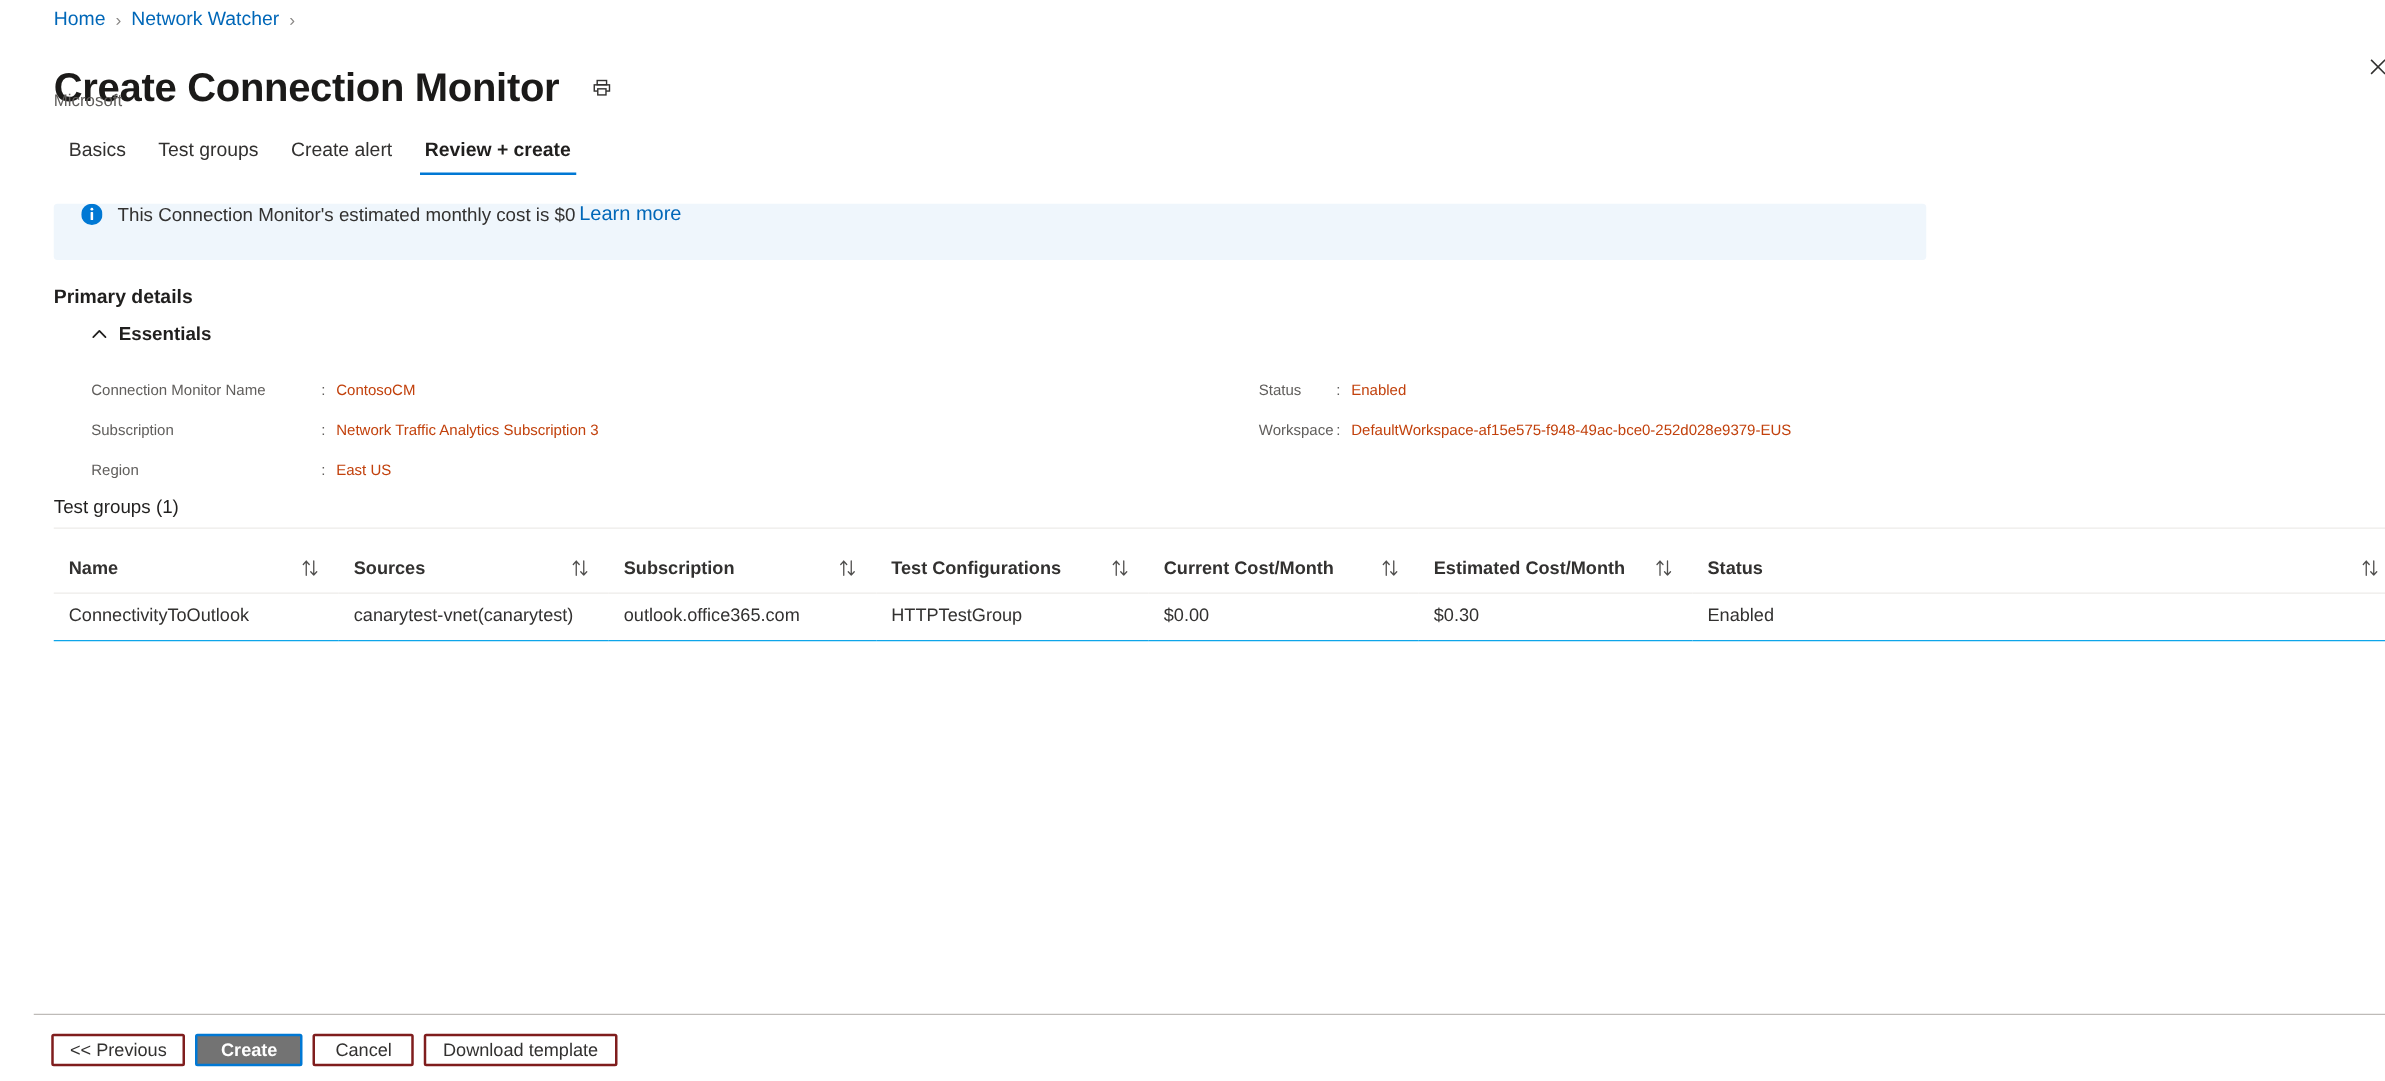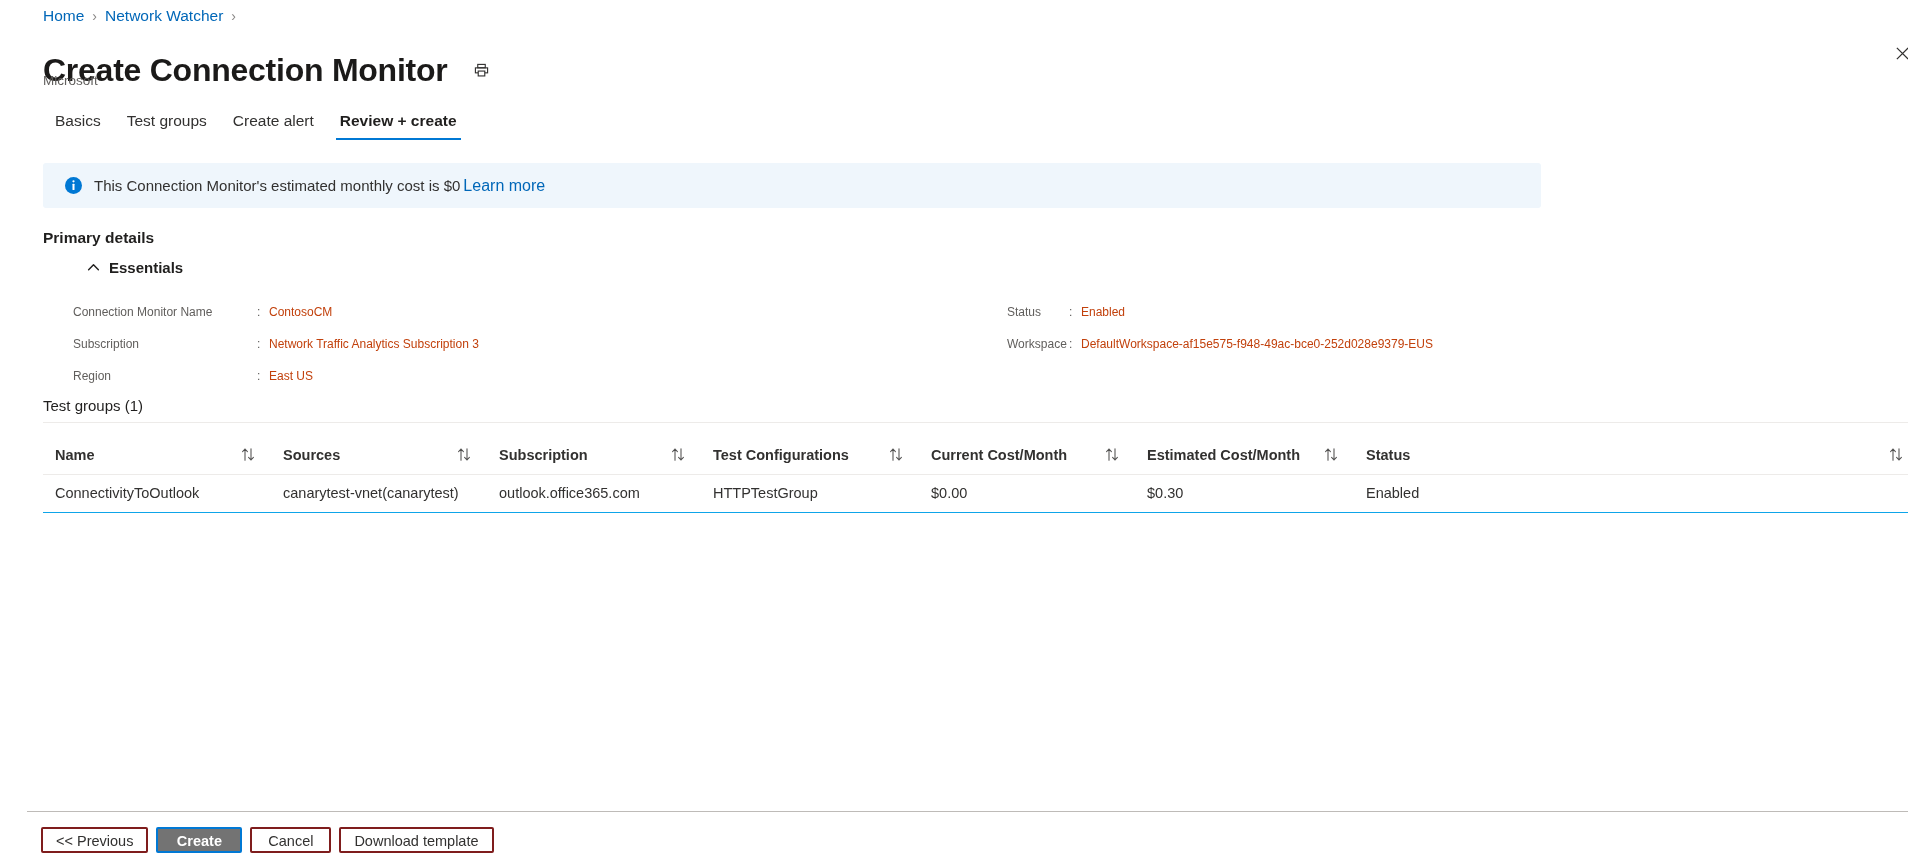--- a/index.html
+++ b/index.html
@@ -124,7 +124,7 @@
     background: #eff6fc;
     border-radius: 3px;
     display: flex;
-    align-items: center;
+    align-items: flex-start;
     padding-left: 22px;
   }
   .info-icon {

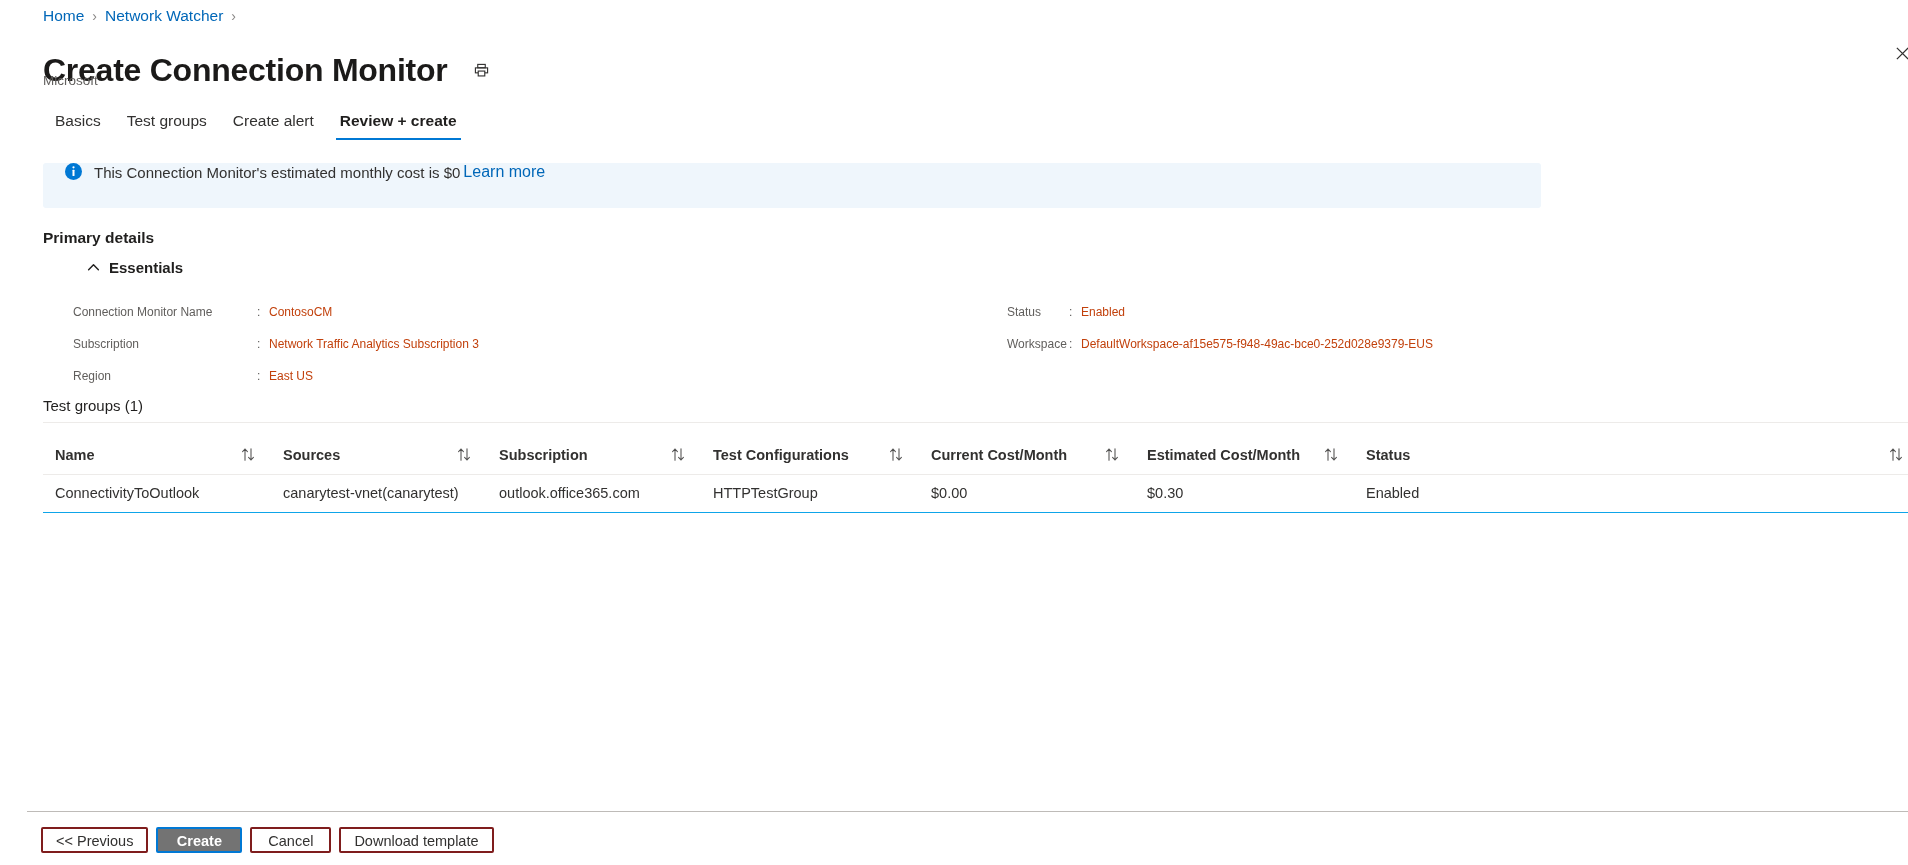--- a/index.html
+++ b/index.html
@@ -156,7 +156,7 @@
 
   .essentials-toggle {
     position: absolute;
-    left: 60px; top: 258px;
+    left: 46px; top: 258px;
     display: flex; align-items: center;
     cursor: pointer;
     background: none; border: none; padding: 0;

